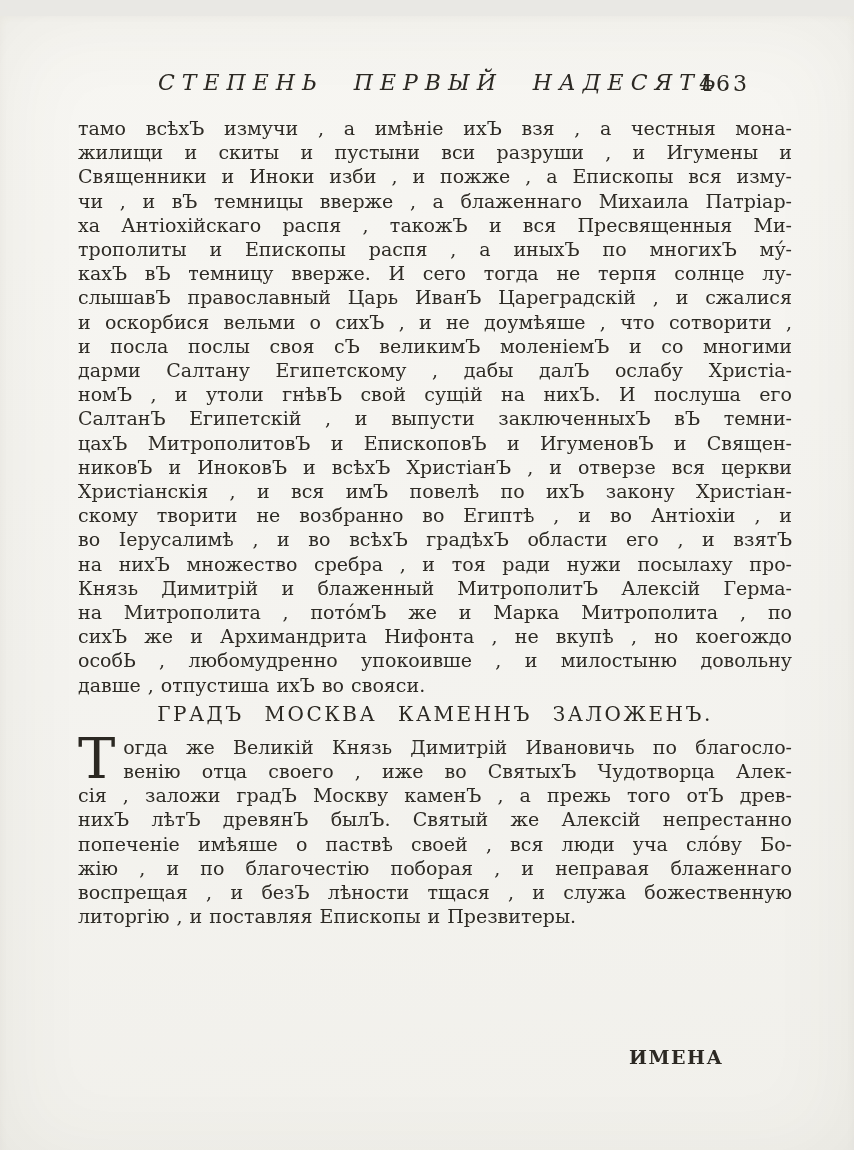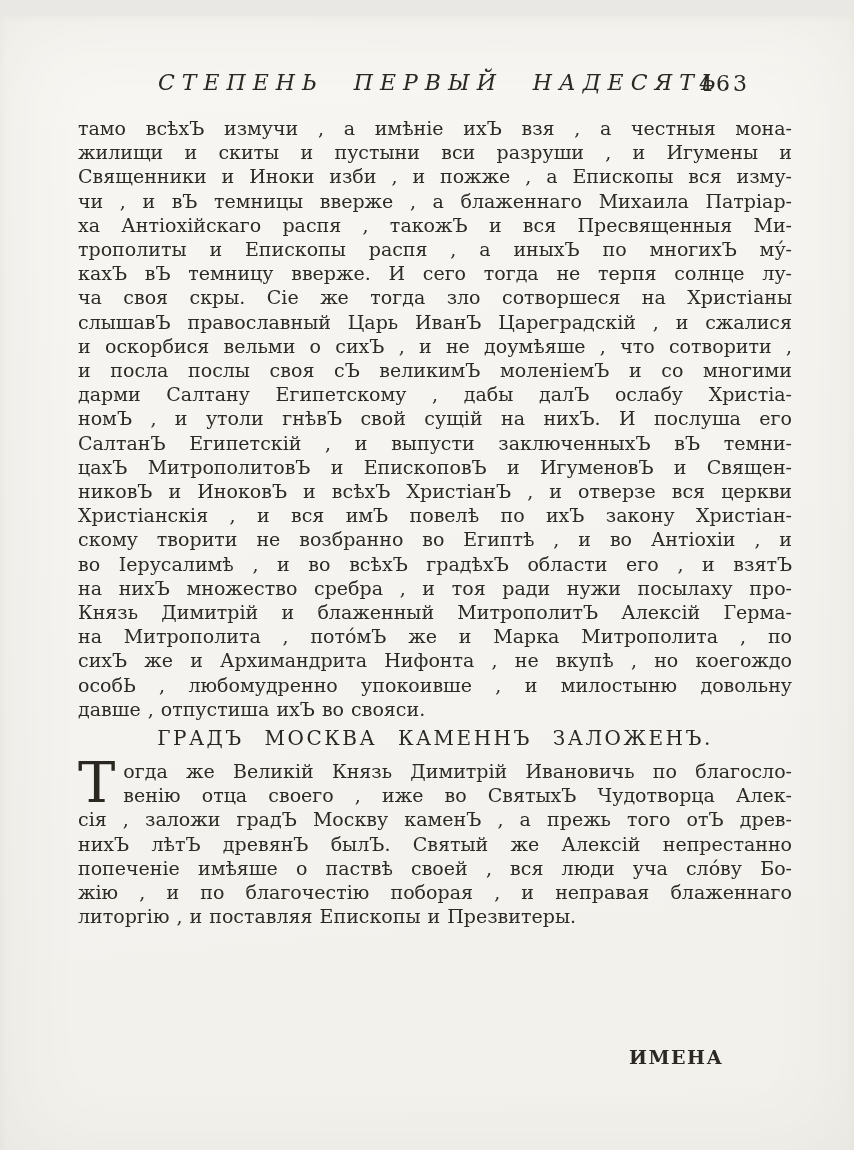--- a/index.html
+++ b/index.html
@@ -103,7 +103,6 @@
         <div class="line">ха Антіохійскаго распя , такожЪ и вся Пресвященныя Ми-</div>
         <div class="line">трополиты и Епископы распя , а иныхЪ по многихЪ му́-</div>
         <div class="line">кахЪ вЪ темницу вверже.  И сего тогда не терпя солнце лу-</div>
-        <div class="line">ча своя скры.  Сіе же тогда зло сотворшеся на Христіаны</div>
         <div class="line">слышавЪ православный Царь ИванЪ Цареградскій , и сжалися</div>
         <div class="line">и оскорбися вельми о сихЪ , и не доумѣяше , что сотворити ,</div>
         <div class="line">и посла послы своя сЪ великимЪ моленіемЪ и со многими</div>

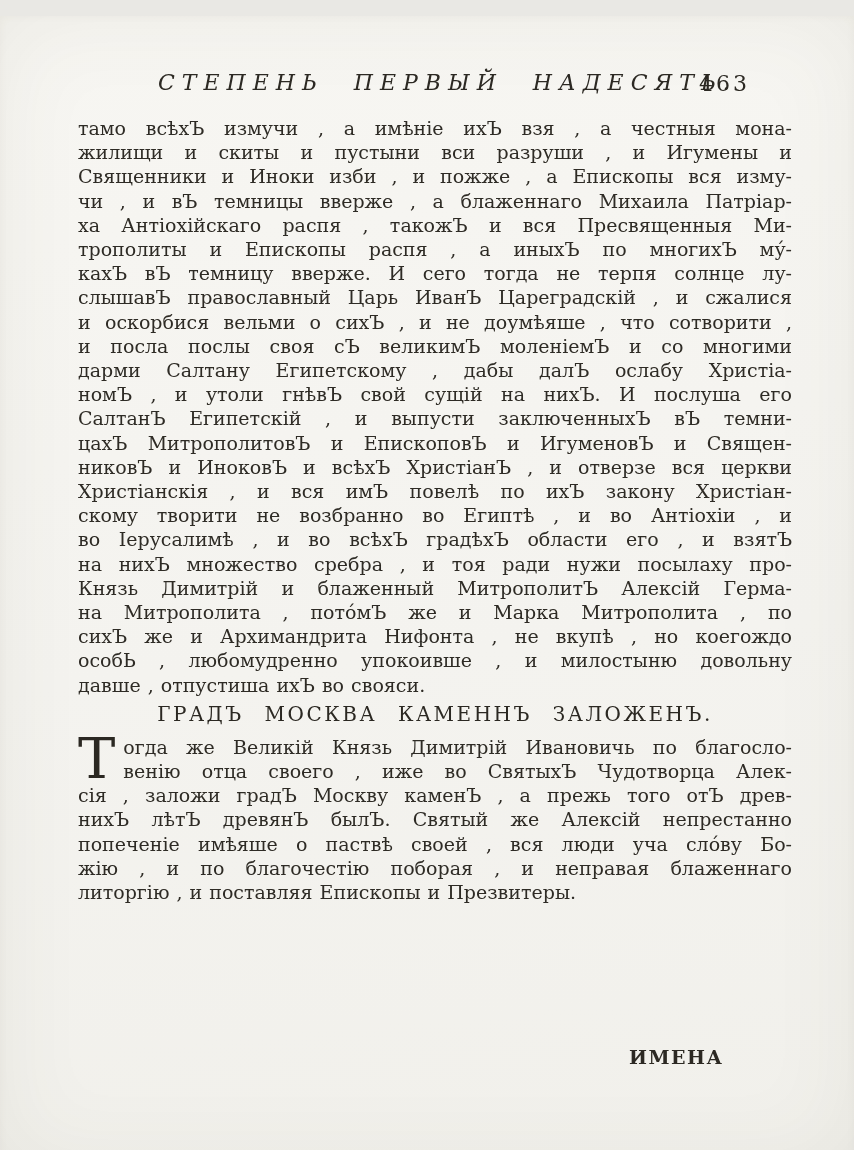--- a/index.html
+++ b/index.html
@@ -133,6 +133,7 @@
         <div class="line">нихЪ лѣтЪ древянЪ былЪ.  Святый же Алексій непрестанно</div>
         <div class="line">попеченіе имѣяше о паствѣ своей , вся люди уча сло́ву Бо-</div>
         <div class="line">жію , и по благочестію поборая , и неправая блаженнаго</div>
+        <div class="line">воспрещая , и безЪ лѣности тщася , и служа божественную</div>
         <div class="line">литоргію , и поставляя Епископы и Презвитеры.</div>
       </div>
 

